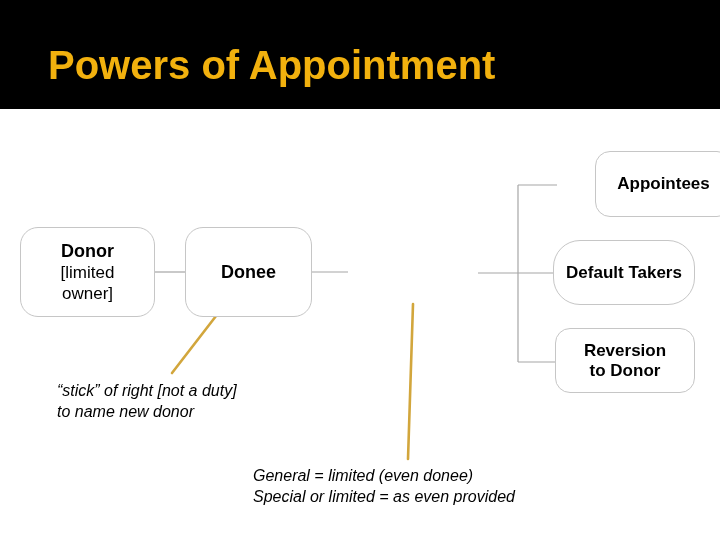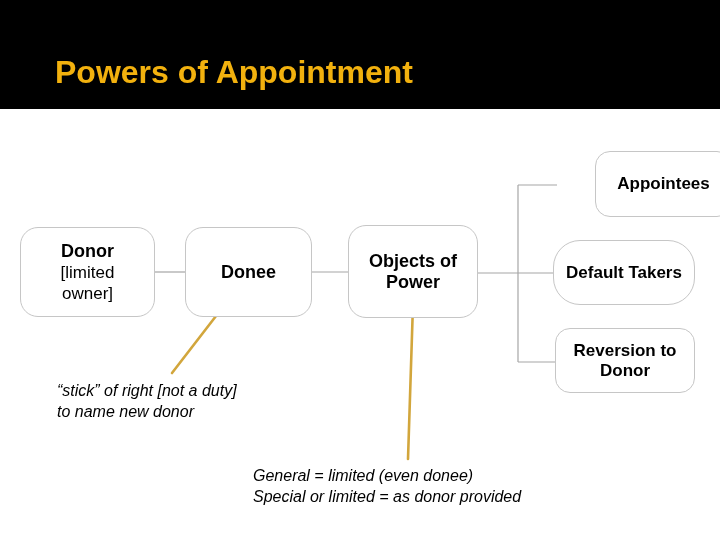--- a/index.html
+++ b/index.html
@@ -24,8 +24,8 @@
   .title {
     position: absolute;
     left: 47px; top: 40px;
-    margin: 8px;
-    font-size: 32px;
+    margin: 1px;
+    font-size: 40px;
     line-height: 48px;
     font-weight: bold;
     letter-spacing: 0px;

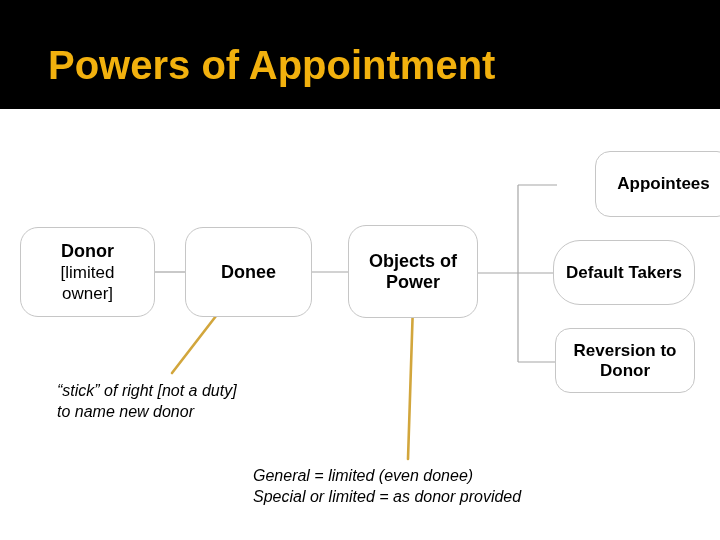--- a/index.html
+++ b/index.html
@@ -103,9 +103,6 @@
     <div class="node-title">Donee</div>
   </div>
 
-  <div class="node node-objects">
-    <div class="node-title">Objects of Power</div>
-  </div>
 
   <div class="node node-appointees">
     <div class="node-title">Appointees</div>

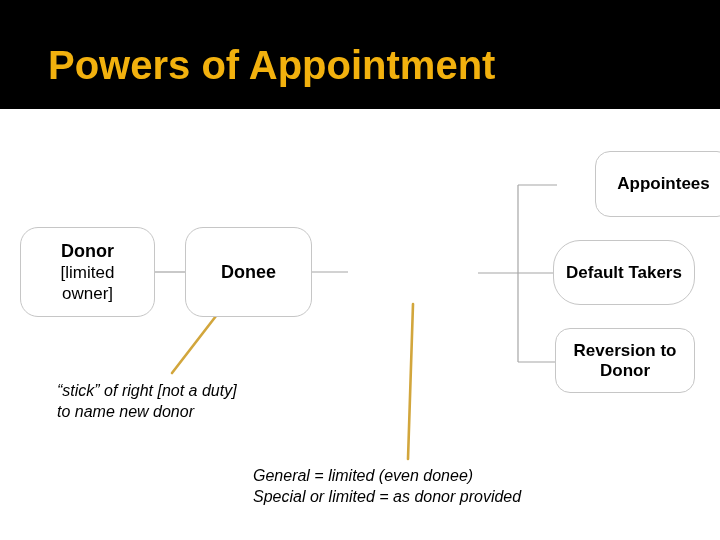--- a/index.html
+++ b/index.html
@@ -62,7 +62,7 @@
   .node-default .node-title,
   .node-reversion .node-title { font-size: 17px; line-height: 20px; }
   .node-default    { left: 553px; top: 240px; width: 142px; height: 65px; border-radius: 27px; }
-  .node-reversion  { left: 555px; top: 328px; width: 140px; height: 65px; border-radius: 15px; padding: 0 16px; }
+  .node-reversion  { left: 555px; top: 328px; width: 140px; height: 65px; border-radius: 15px; padding: 0 26px; }
   .note {
     position: absolute;
     color: var(--note-text, #000);

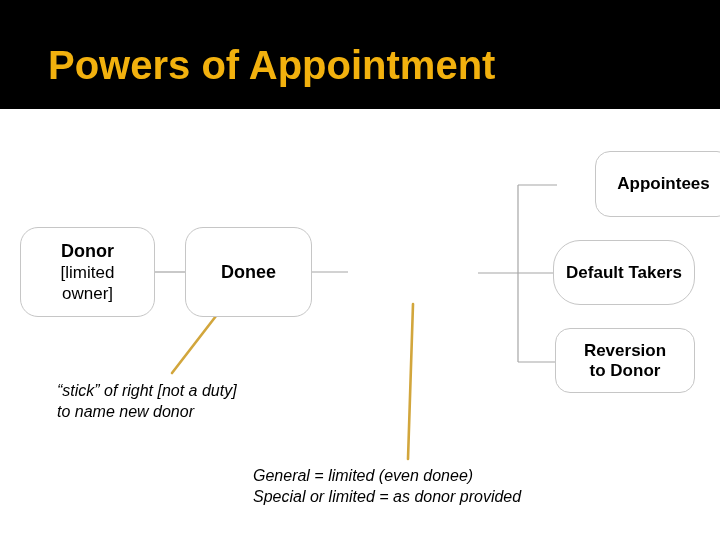--- a/index.html
+++ b/index.html
@@ -123,7 +123,7 @@
 
   <div class="note note-objects">
     <div>General = limited (even donee)</div>
-    <div>Special or limited = as donor provided</div>
+    <div>Special or limited = as even provided</div>
   </div>
 
 </div>

